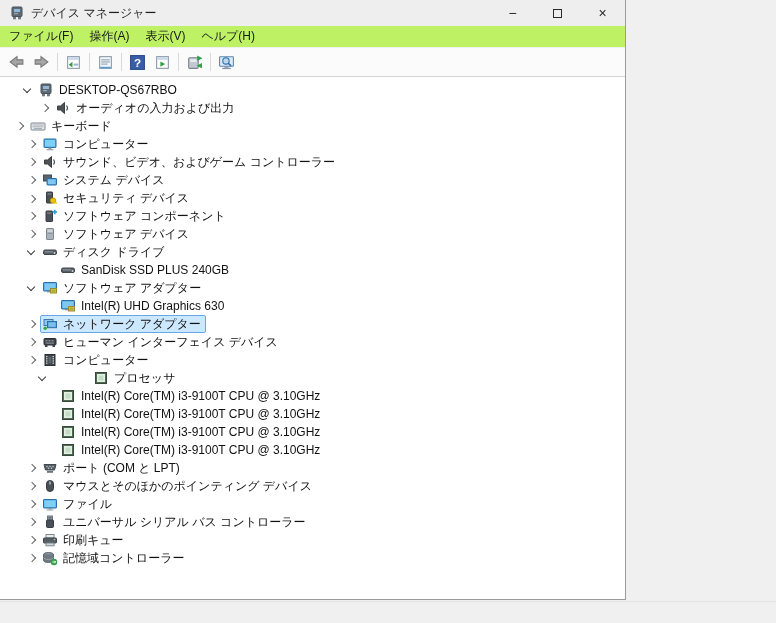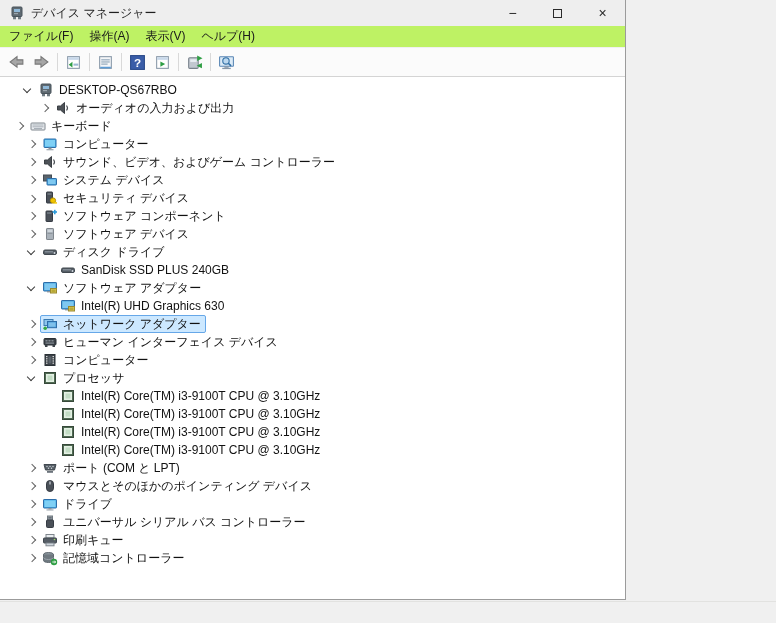--- a/index.html
+++ b/index.html
@@ -397,7 +397,7 @@
           <span class="tlabel">コンピューター</span>
         </span>
       </div>
-      <div class="row" style="padding-left: 24px;">
+      <div class="row" style="padding-left: 35px; gap: 40px;">
         <span class="chev expanded"></span>
         <span class="selwrap">
           <span class="ticon">

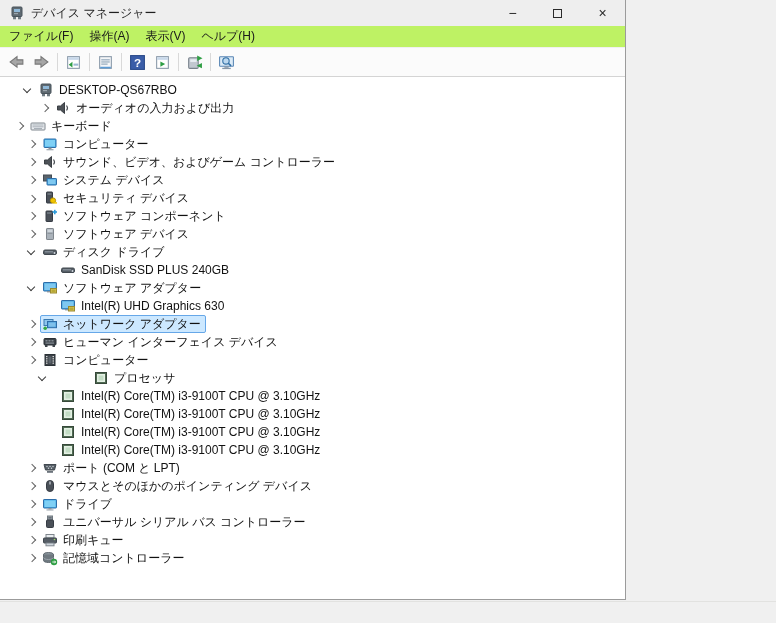--- a/index.html
+++ b/index.html
@@ -502,7 +502,7 @@
               <rect x="4.5" y="13.4" width="7" height="1.1" fill="#9aa3ab"></rect>
             </svg>
           </span>
-          <span class="tlabel">ドライブ</span>
+          <span class="tlabel">ファイル</span>
         </span>
       </div>
       <div class="row" style="padding-left: 24px;">

